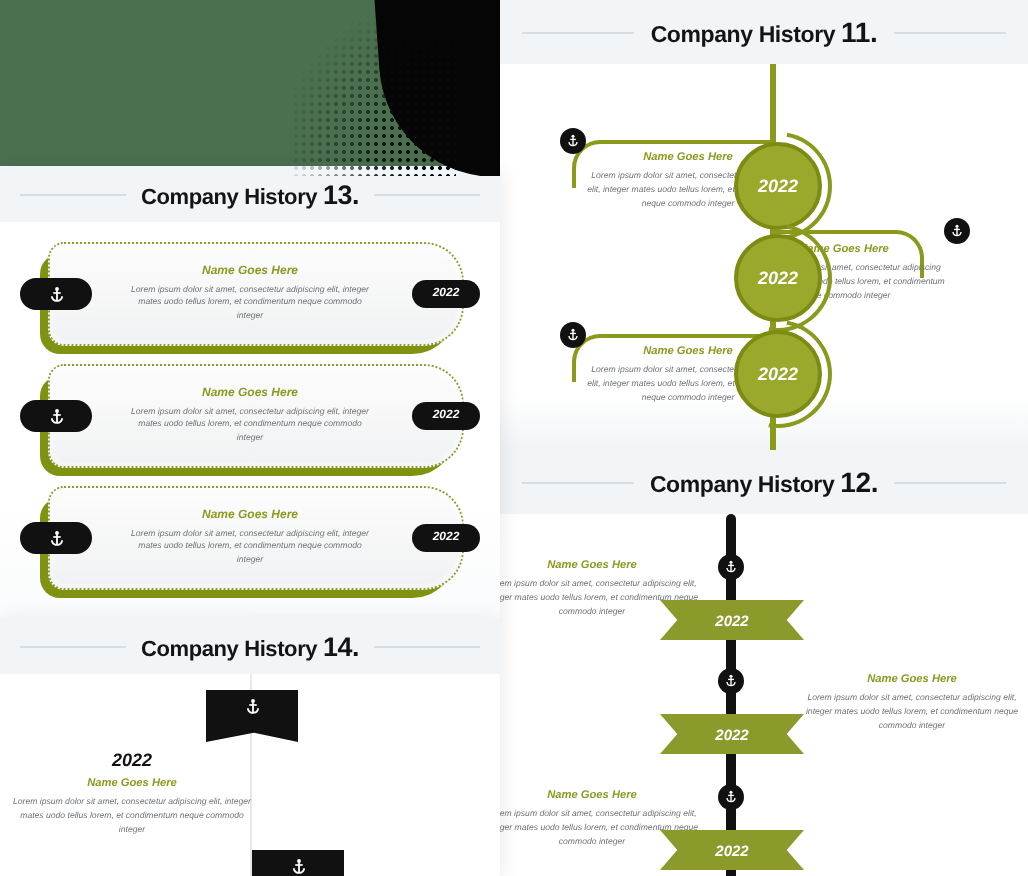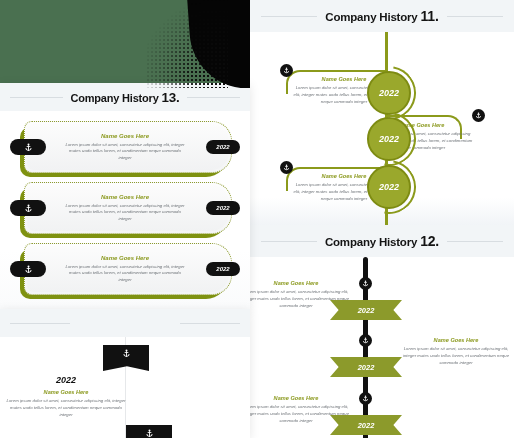--- a/index.html
+++ b/index.html
@@ -357,6 +357,9 @@
   <div class="slide-head">
     <div class="rule left"></div>
     <div class="rule right"></div>
+    <div class="slide-title">
+      <span>Company History </span><span class="num">14.</span>
+    </div>
   </div>
   <div class="slide-body">
     <div class="axis"></div>

